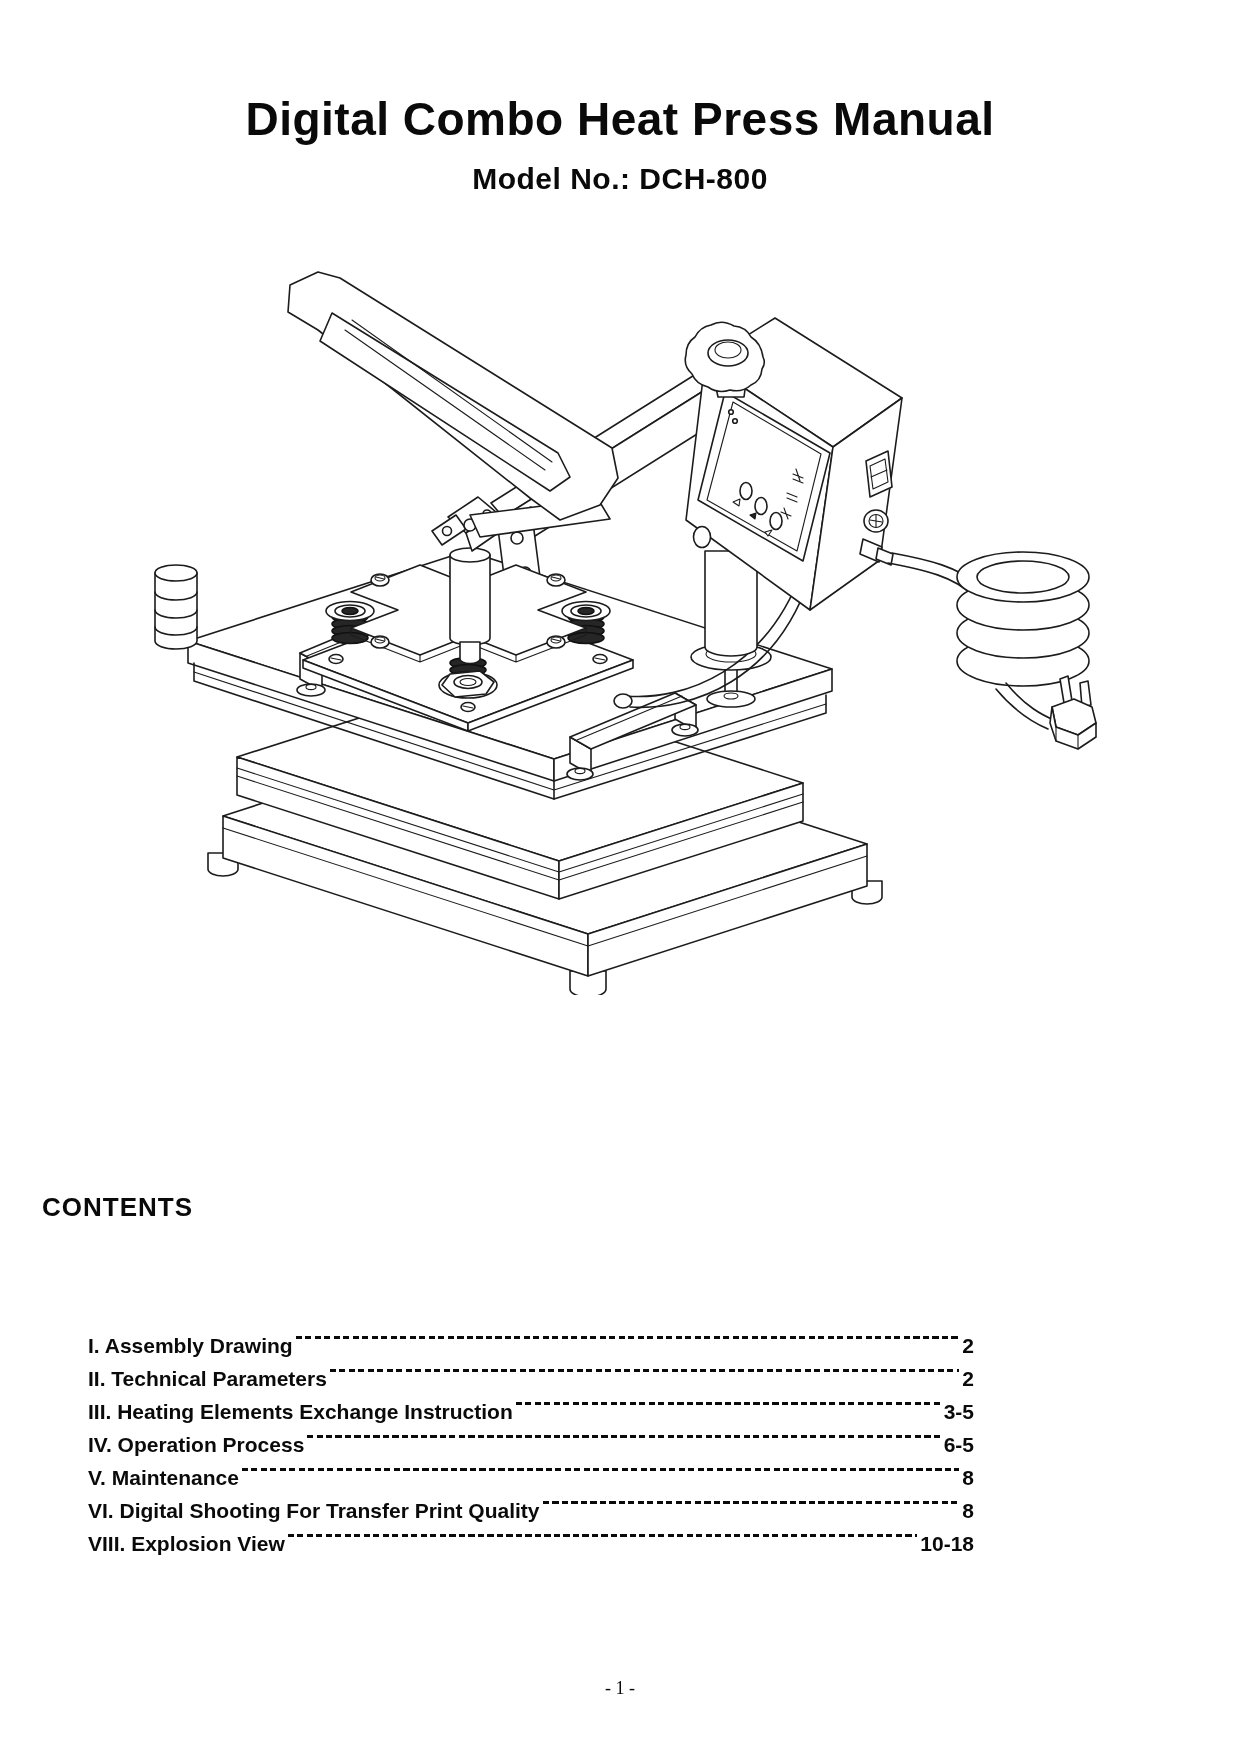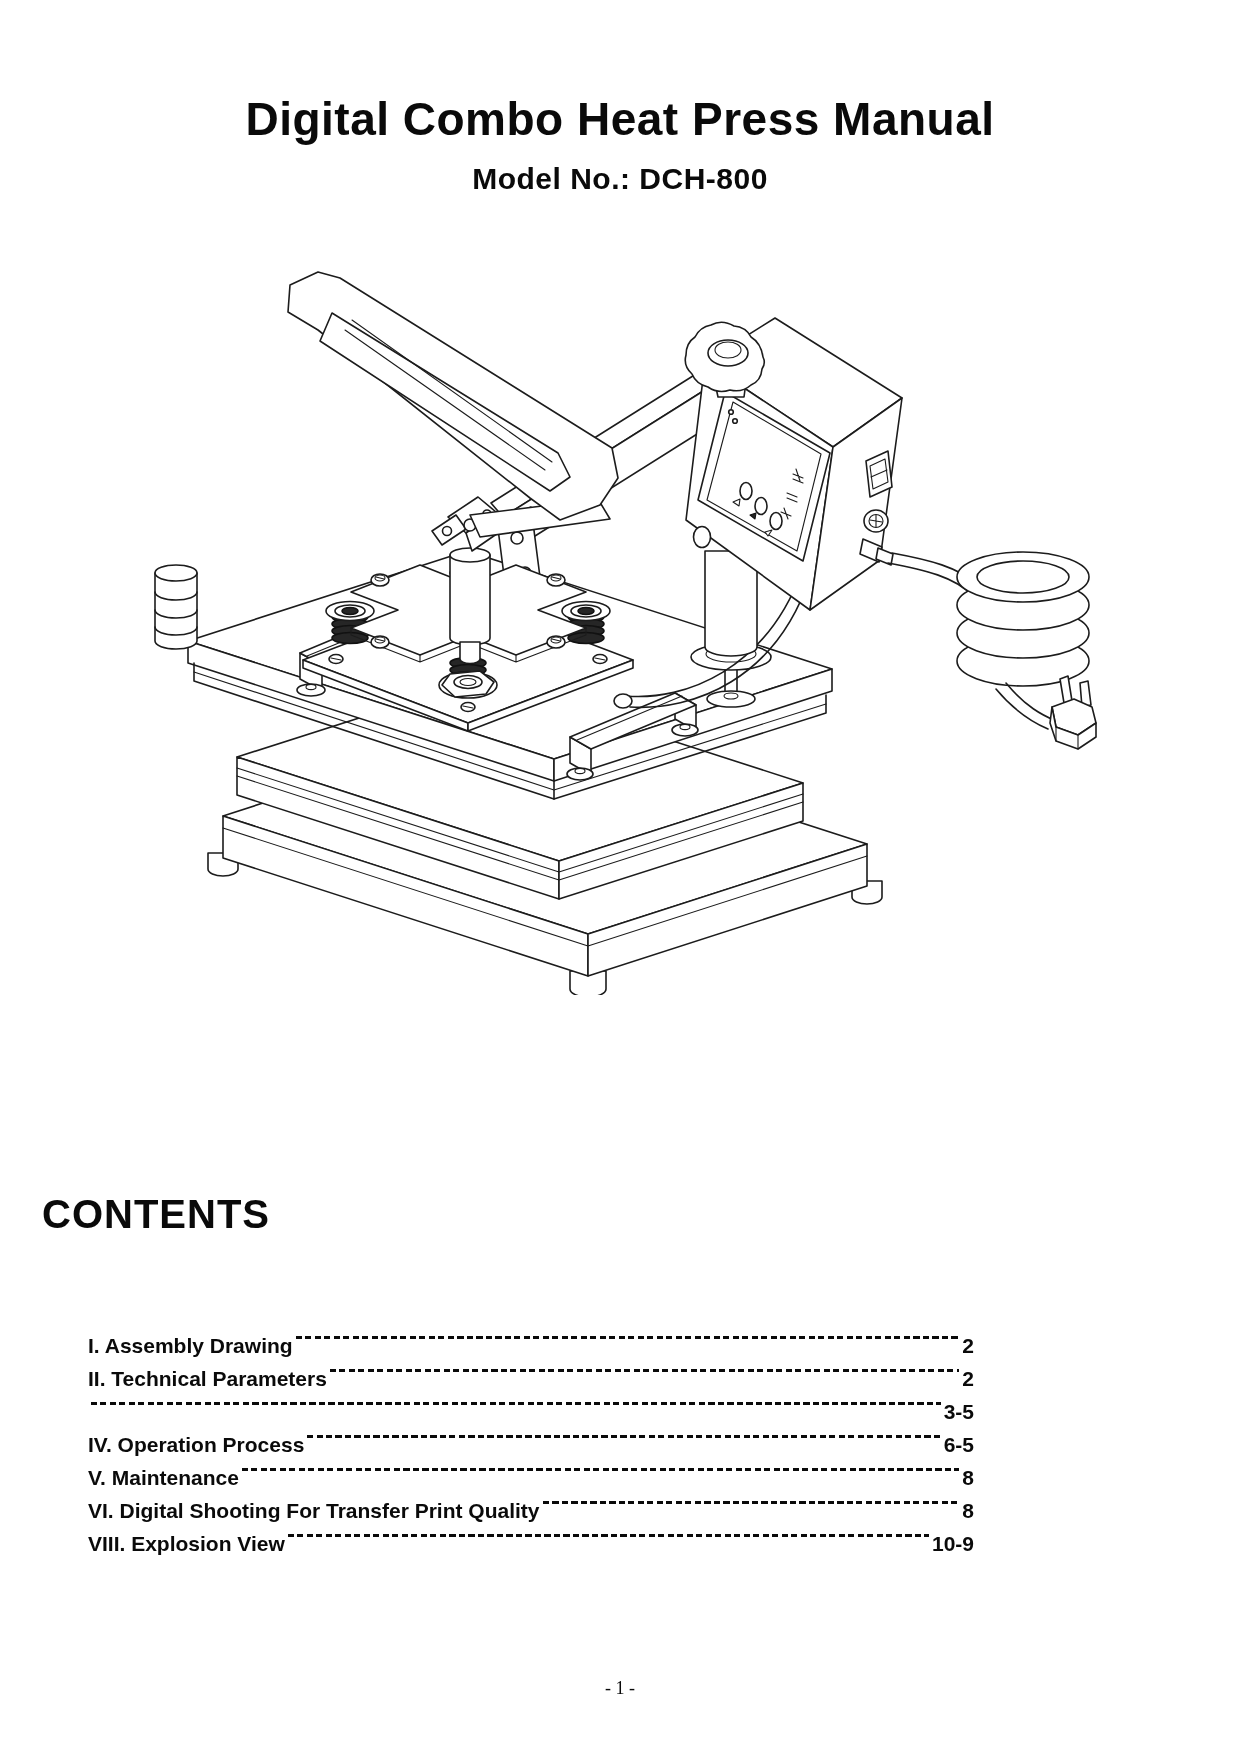--- a/index.html
+++ b/index.html
@@ -19,7 +19,7 @@
   .figure-wrap svg{display:block;width:100%;height:100%;}
   .contents-heading{
     position:absolute;left:42px;top:1192px;
-    font-size:40px;font-weight:bold;letter-spacing:1px;
+    font-size:26px;font-weight:bold;letter-spacing:1px;
   }
   .toc{position:absolute;left:88px;top:1334px;width:886px;}
   .toc-row{

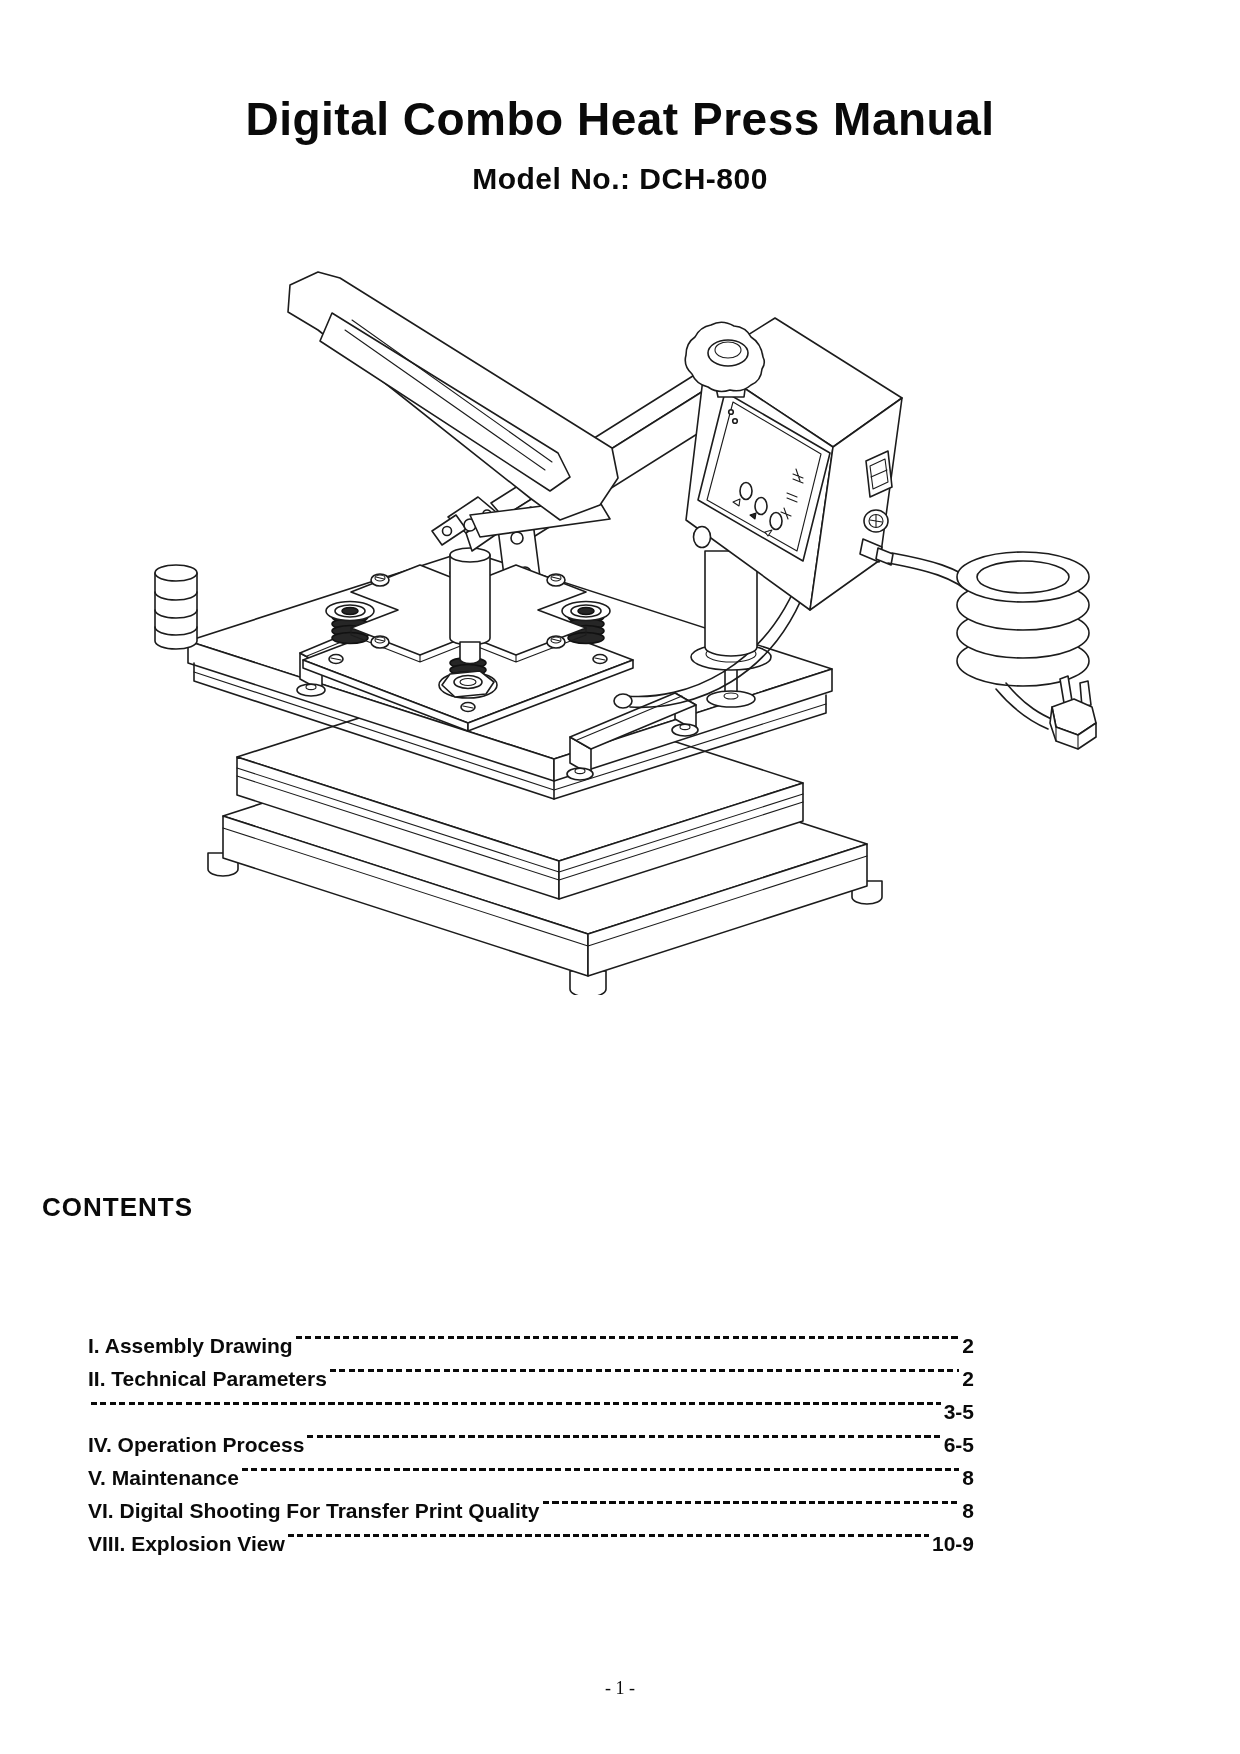--- a/index.html
+++ b/index.html
@@ -333,6 +333,7 @@
       <span class="toc-page">2</span>
     </div>
     <div class="toc-row">
+      <span class="toc-label">III. Heating Elements Exchange Instruction</span>
       <span class="toc-leader"></span>
       <span class="toc-page">3-5</span>
     </div>

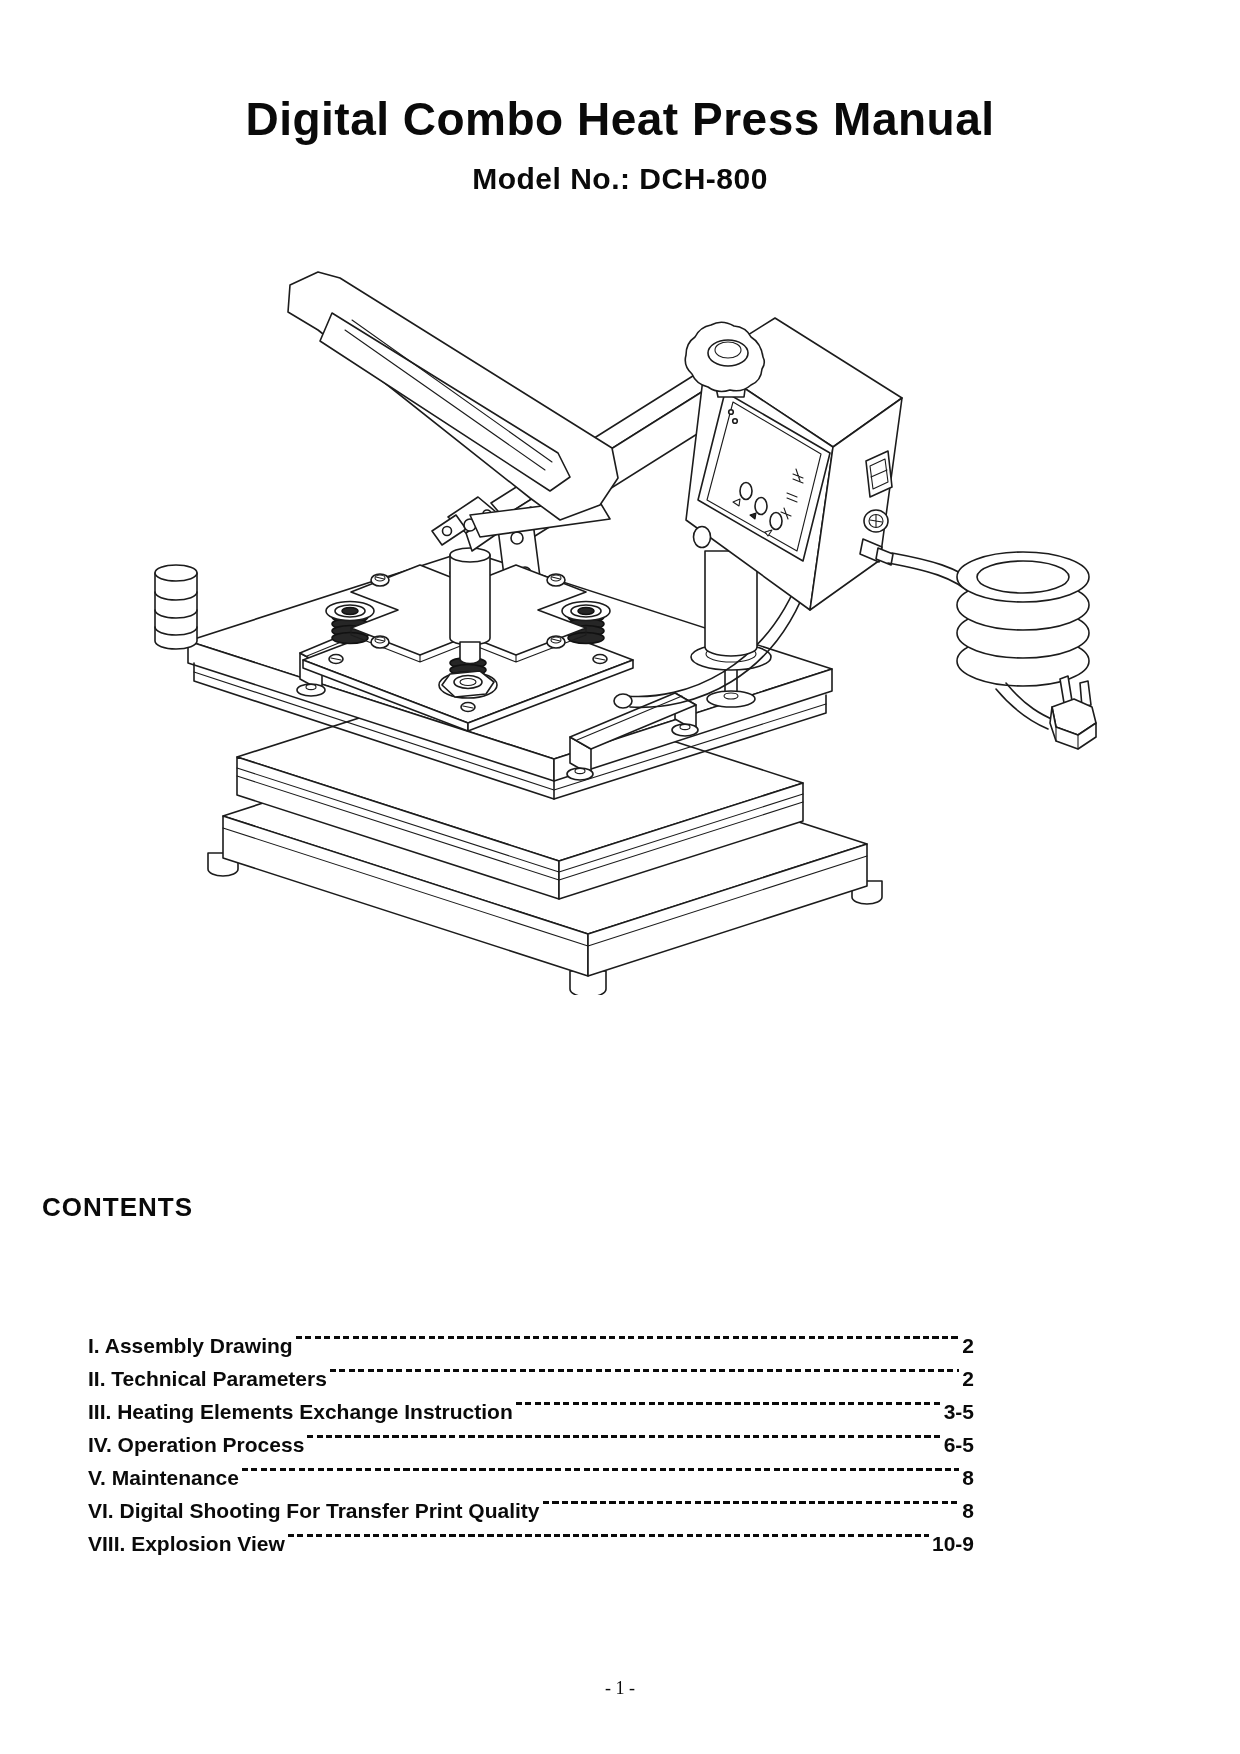--- a/index.html
+++ b/index.html
@@ -355,7 +355,7 @@
     <div class="toc-row">
       <span class="toc-label">VIII. Explosion View</span>
       <span class="toc-leader"></span>
-      <span class="toc-page">10-9</span>
+      <span class="toc-page">10-18</span>
     </div>
   </div>
 

